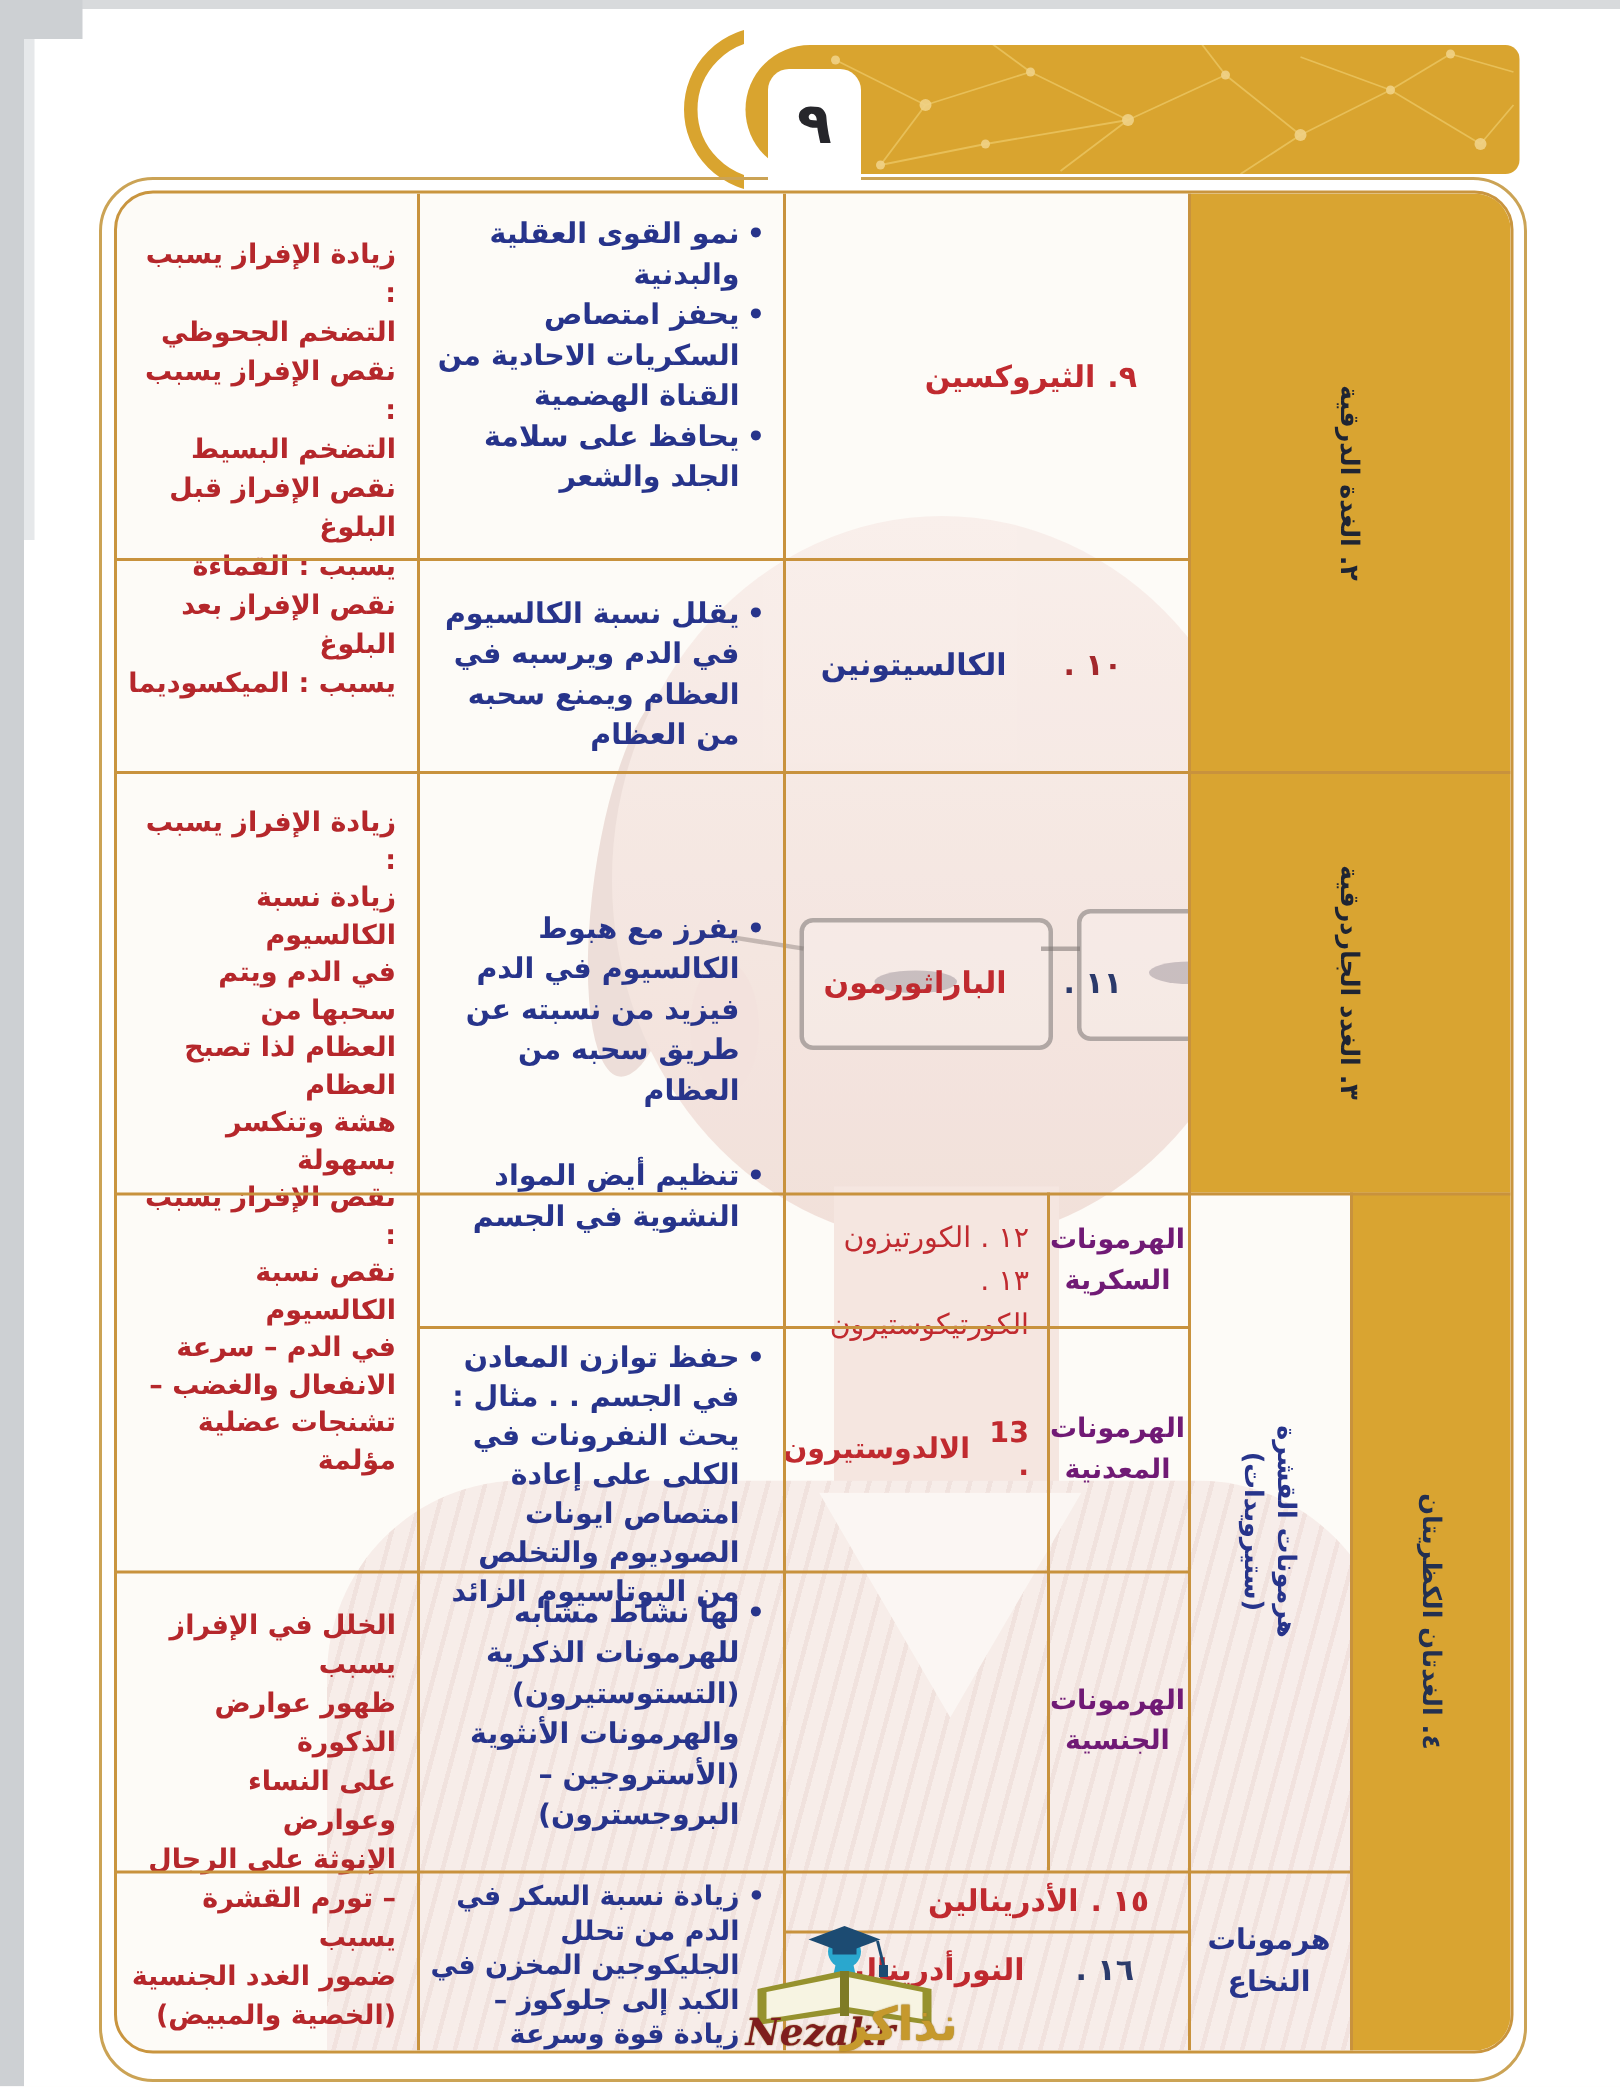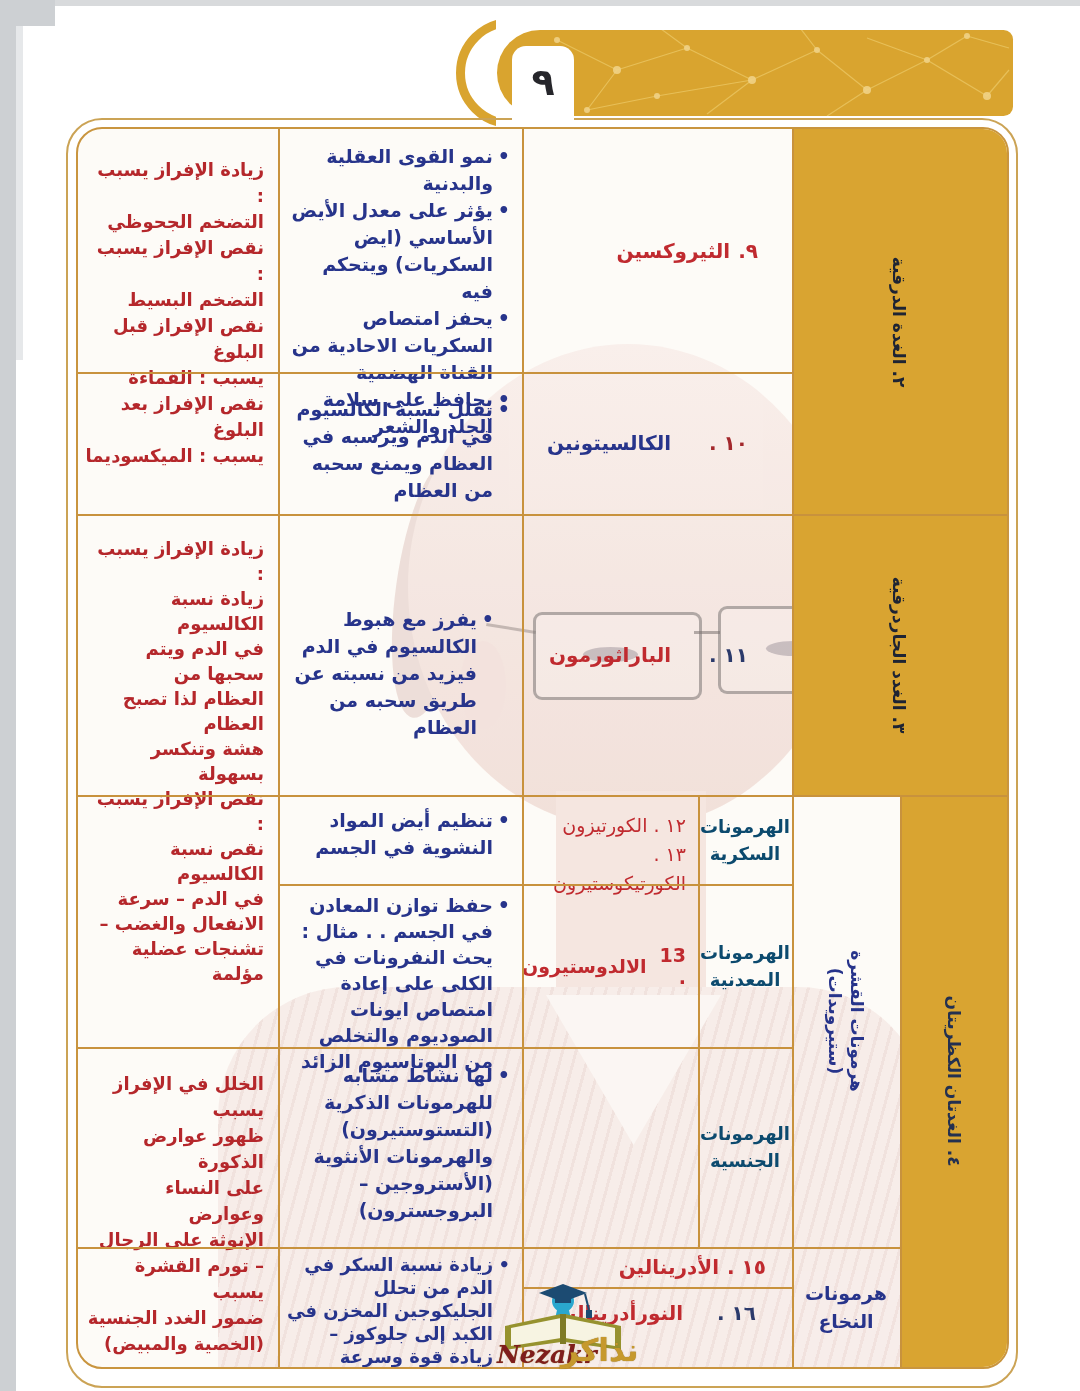--- a/index.html
+++ b/index.html
@@ -269,7 +269,6 @@
     <div class="cell funcs" id="fn-thyroxine">
       <ul>
         <li>نمو القوى العقلية والبدنية</li>
-        <li>يؤثر على معدل الأيض الأساسي (ايض السكريات) ويتحكم فيه</li>
         <li>يحفز امتصاص السكريات الاحادية من القناة الهضمية</li>
         <li>يحافظ على سلامة الجلد والشعر</li>
       </ul>

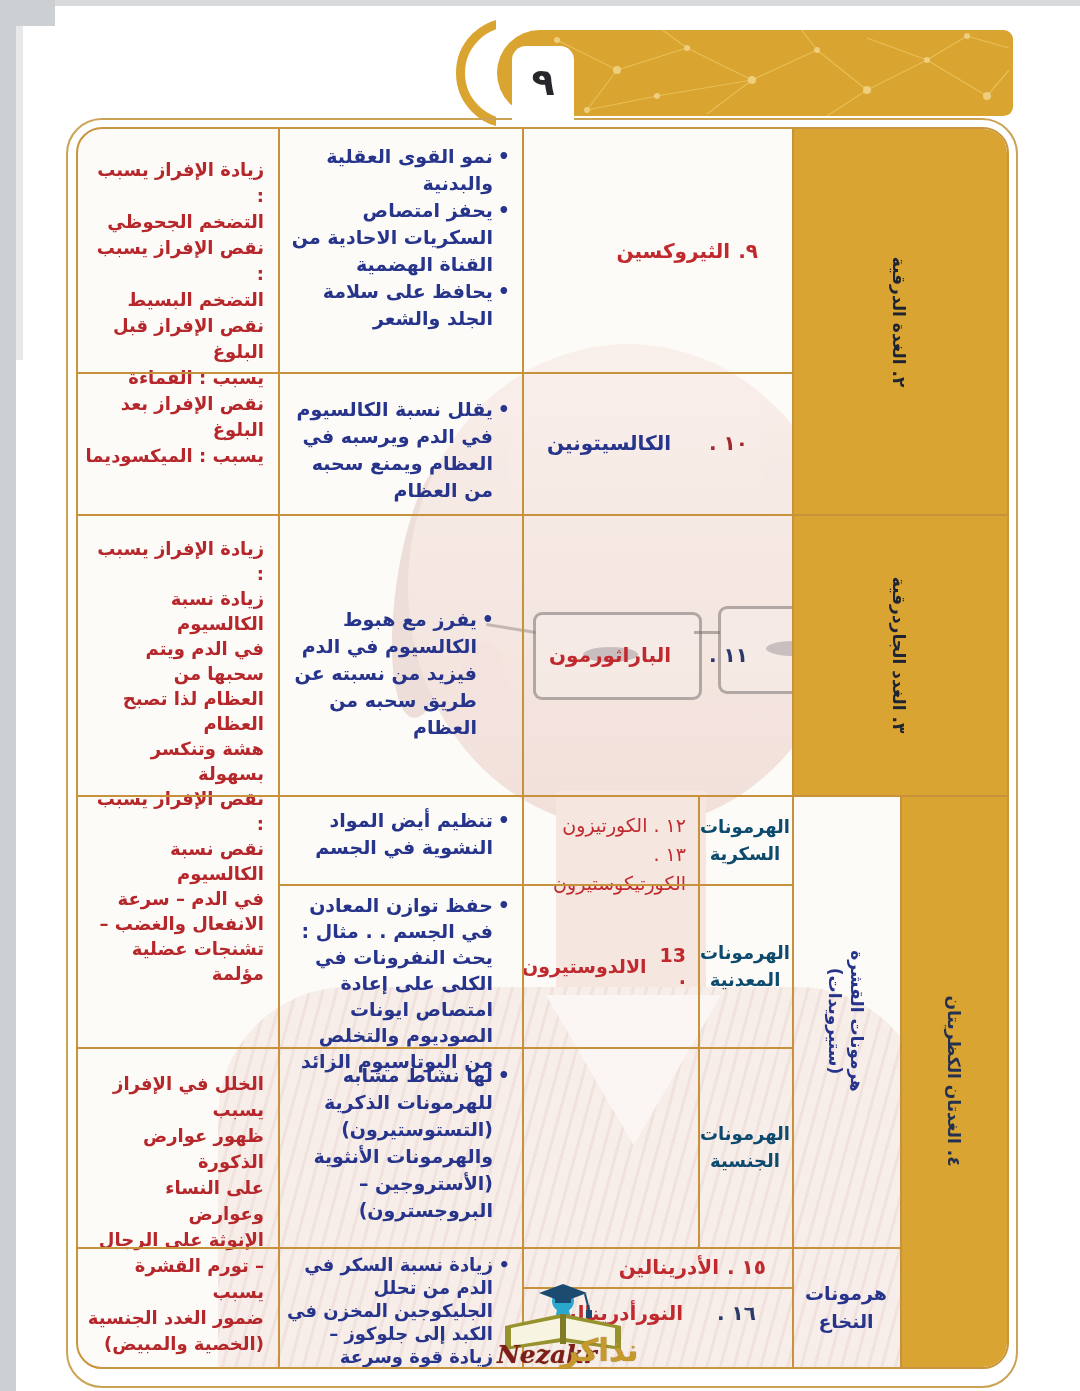--- a/index.html
+++ b/index.html
@@ -81,7 +81,7 @@
   .funcs li::before{content:"•";position:absolute;right:0;top:0;color:#27348b;}
   #fn-thyroxine{left:200px;top:0;width:244px;height:243px;padding-top:14px;text-align:right;}
   #fn-calcitonin{left:200px;top:243px;width:244px;height:142px;padding-top:24px;}
-  #fn-parathormone{left:184px;top:385px;width:244px;height:281px;padding-top:92px;}
+  #fn-parathormone{left:200px;top:385px;width:244px;height:281px;padding-top:92px;}
   #fn-cortisone{left:200px;top:666px;width:244px;height:104px;padding-top:12px;}
   #fn-aldosterone{left:200px;top:755px;width:244px;height:163px;line-height:26px;padding-top:8px;}
   #fn-sex{left:200px;top:918px;width:244px;height:180px;padding-top:15px;}

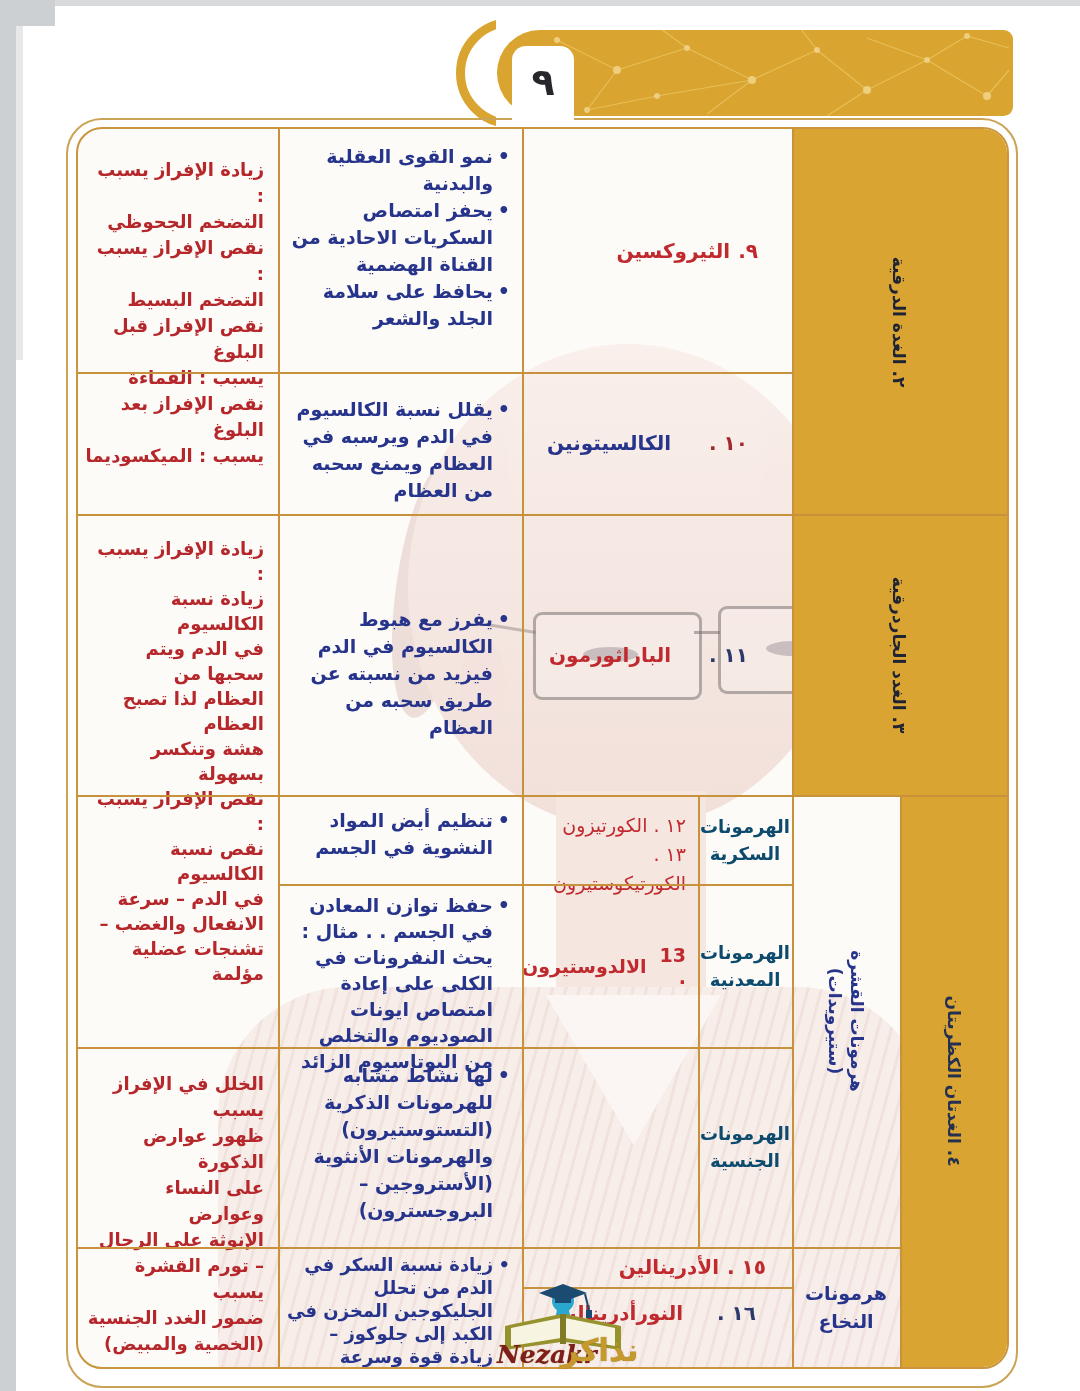--- a/index.html
+++ b/index.html
@@ -82,7 +82,7 @@
   #fn-thyroxine{left:200px;top:0;width:244px;height:243px;padding-top:14px;text-align:right;}
   #fn-calcitonin{left:200px;top:243px;width:244px;height:142px;padding-top:24px;}
   #fn-parathormone{left:200px;top:385px;width:244px;height:281px;padding-top:92px;}
-  #fn-cortisone{left:200px;top:666px;width:244px;height:104px;padding-top:12px;}
+  #fn-cortisone{left:200px;top:630px;width:244px;height:104px;padding-top:12px;}
   #fn-aldosterone{left:200px;top:755px;width:244px;height:163px;line-height:26px;padding-top:8px;}
   #fn-sex{left:200px;top:918px;width:244px;height:180px;padding-top:15px;}
   #fn-medulla{left:200px;top:1118px;width:244px;height:120px;font-size:18px;line-height:23px;padding-top:6px;}

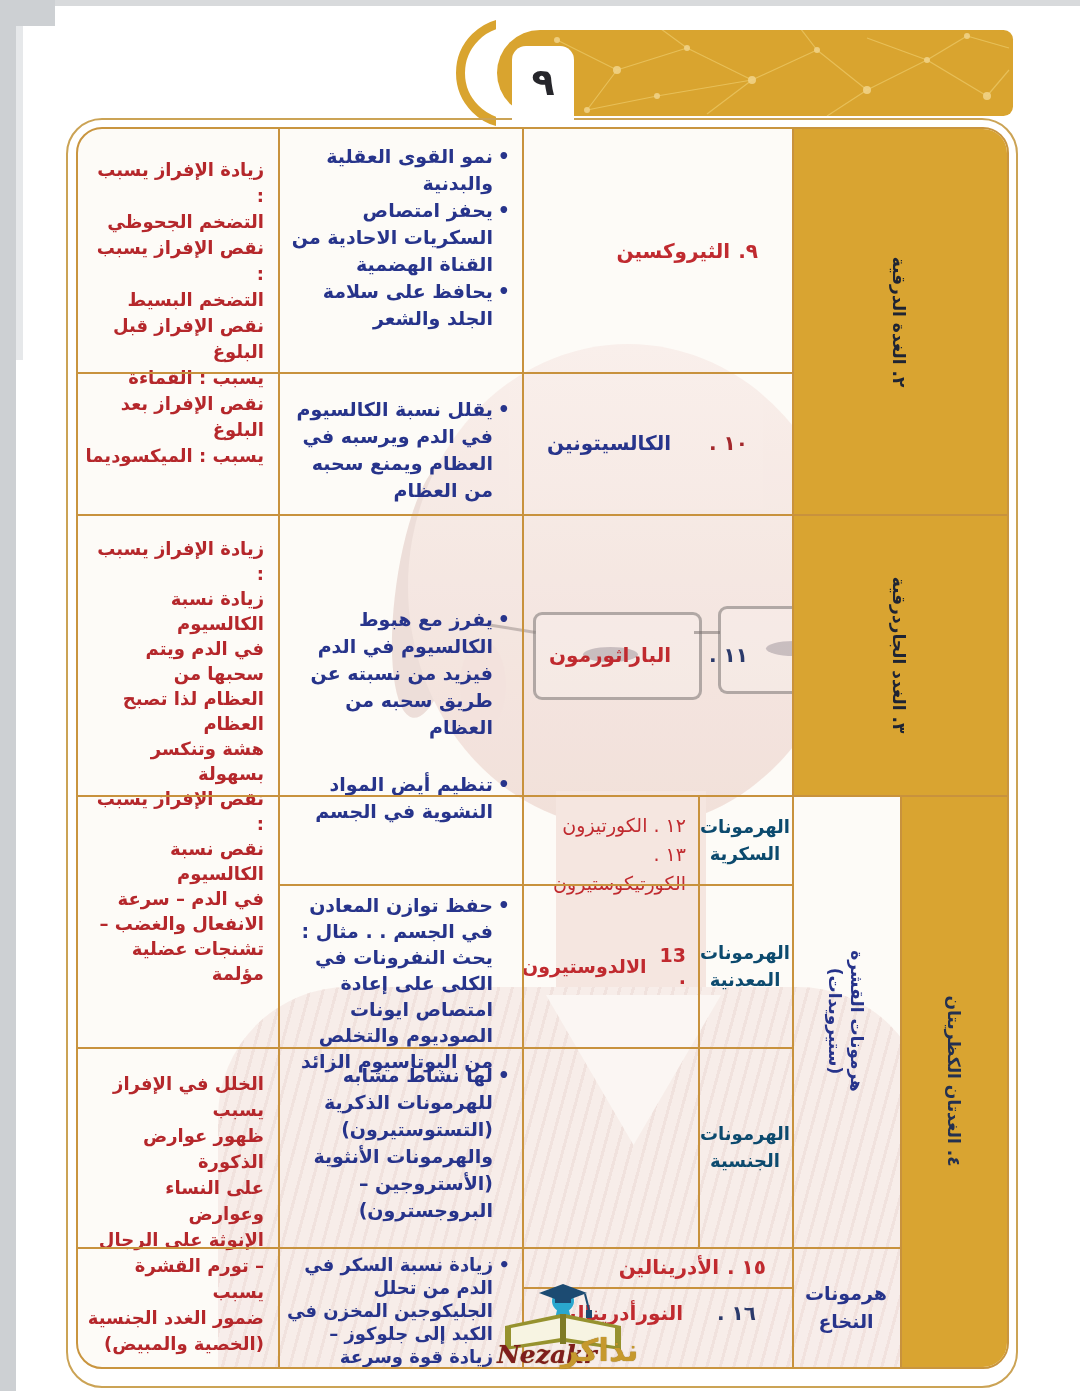--- a/index.html
+++ b/index.html
@@ -102,7 +102,7 @@
 
   
   .group{display:flex;flex-direction:column;align-items:center;justify-content:center;
-         color:#0c4a6e;font-weight:bold;font-size:18px;line-height:27px;text-align:center;}
+         color:#701a75;font-weight:bold;font-size:18px;line-height:27px;text-align:center;}
   #gr-sugar{left:620px;top:666px;width:94px;height:89px;}
   #gr-mineral{left:620px;top:755px;width:94px;height:163px;}
   #gr-sex{left:620px;top:918px;width:94px;height:200px;}

